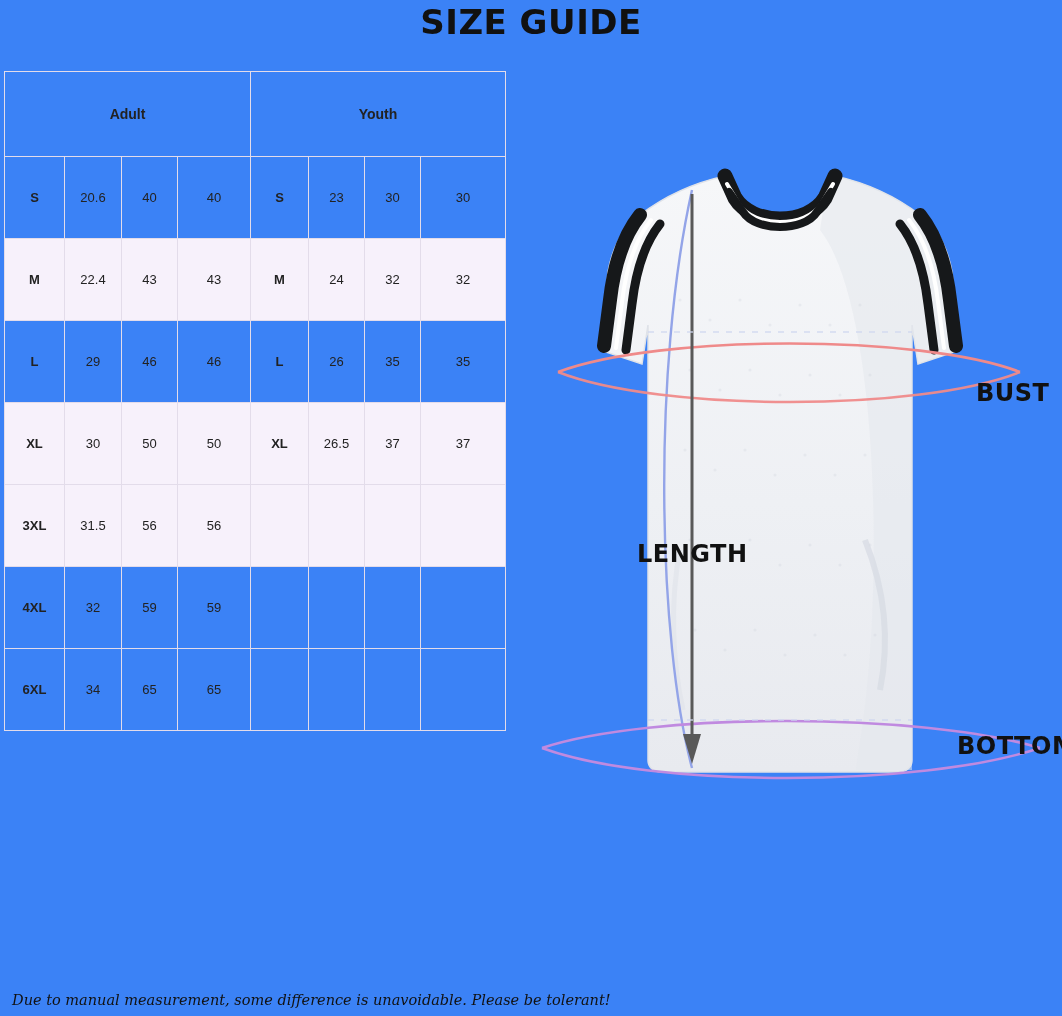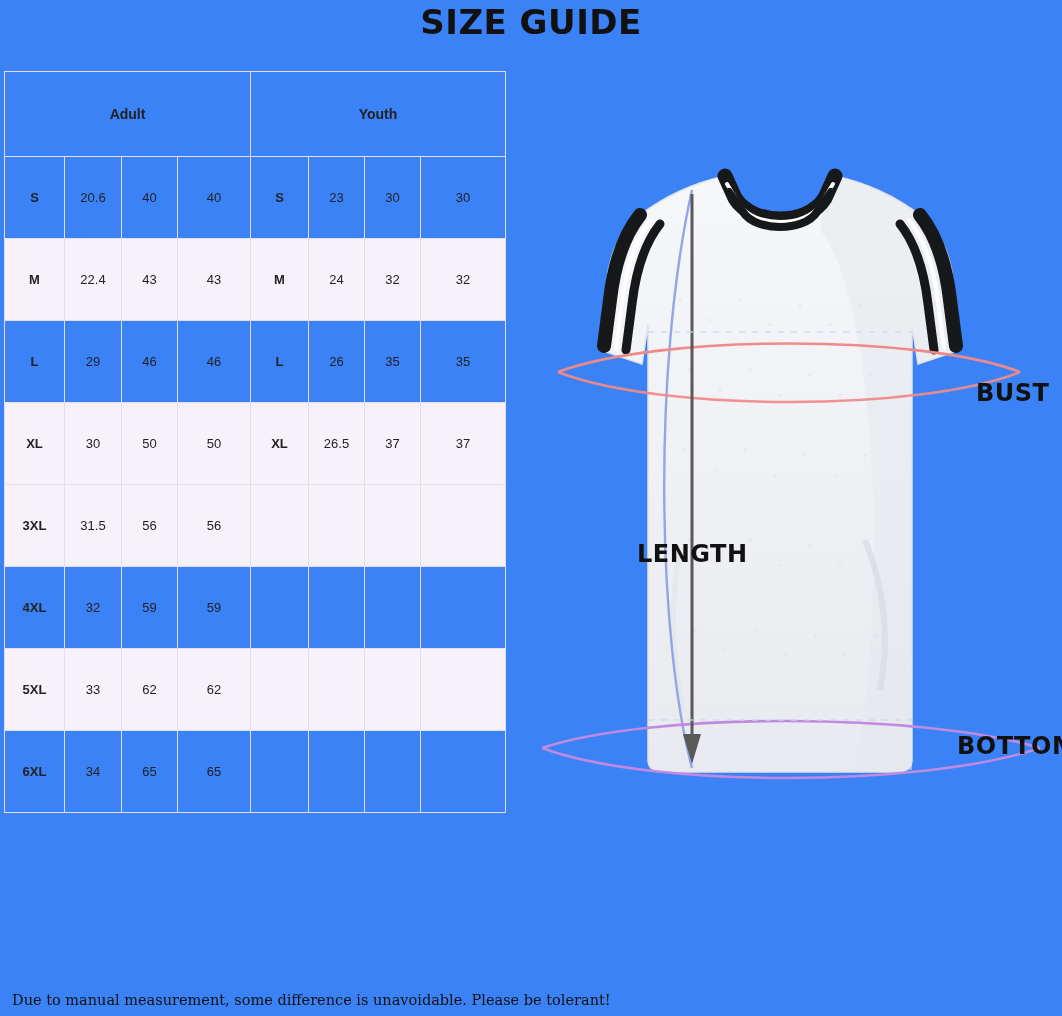--- a/index.html
+++ b/index.html
@@ -189,16 +189,6 @@
           <td>32</td>
           <td>59</td>
           <td>59</td>
-          <td class="size-cell"></td>
-          <td></td>
-          <td></td>
-          <td></td>
-        </tr>
-        <tr class="data-row alt">
-          <td class="size-cell">5XL</td>
-          <td>33</td>
-          <td>62</td>
-          <td>62</td>
           <td class="size-cell"></td>
           <td></td>
           <td></td>

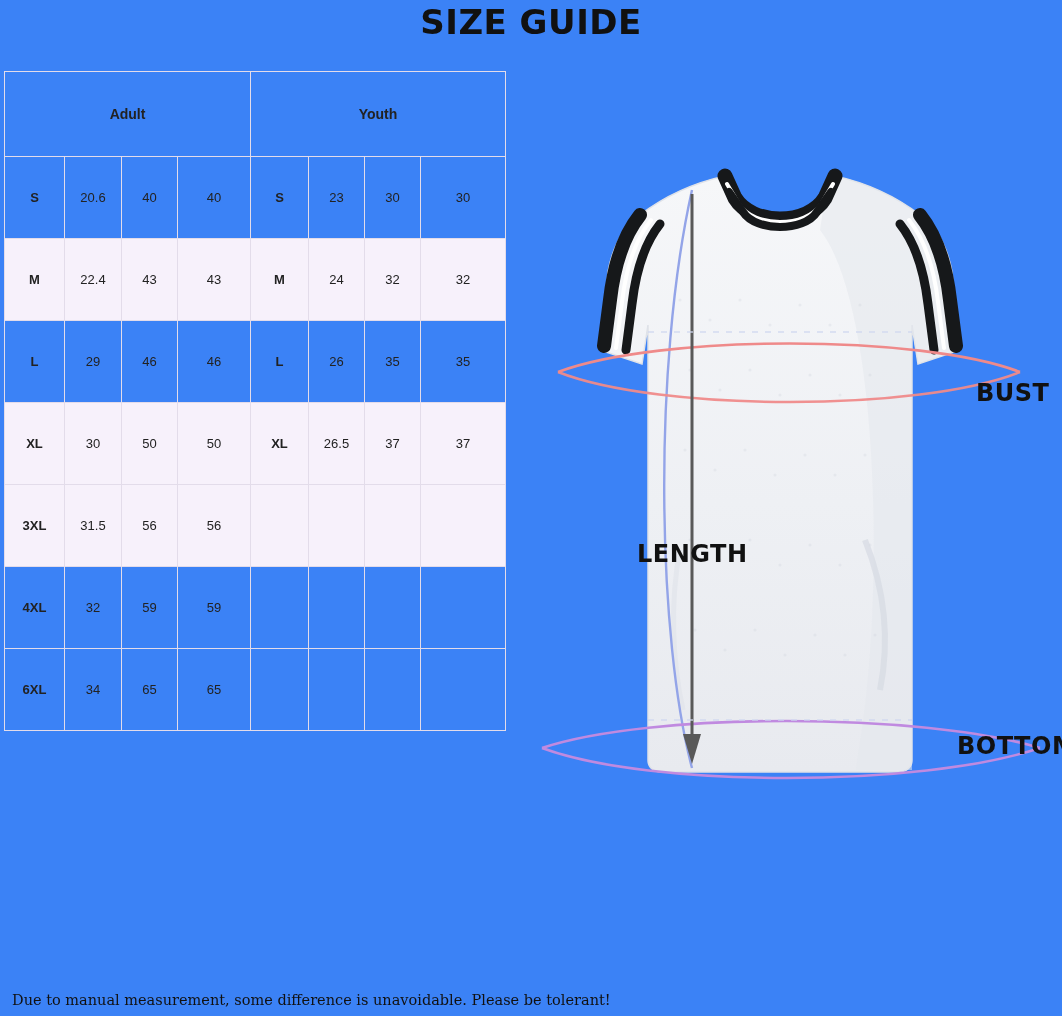--- a/index.html
+++ b/index.html
@@ -84,6 +84,7 @@
     left: 12px;
     top: 992px;
     font-size: 14.5px;
+    font-style: italic;
     color: #111111;
     font-family: "DejaVu Serif", serif;
     white-space: nowrap;

